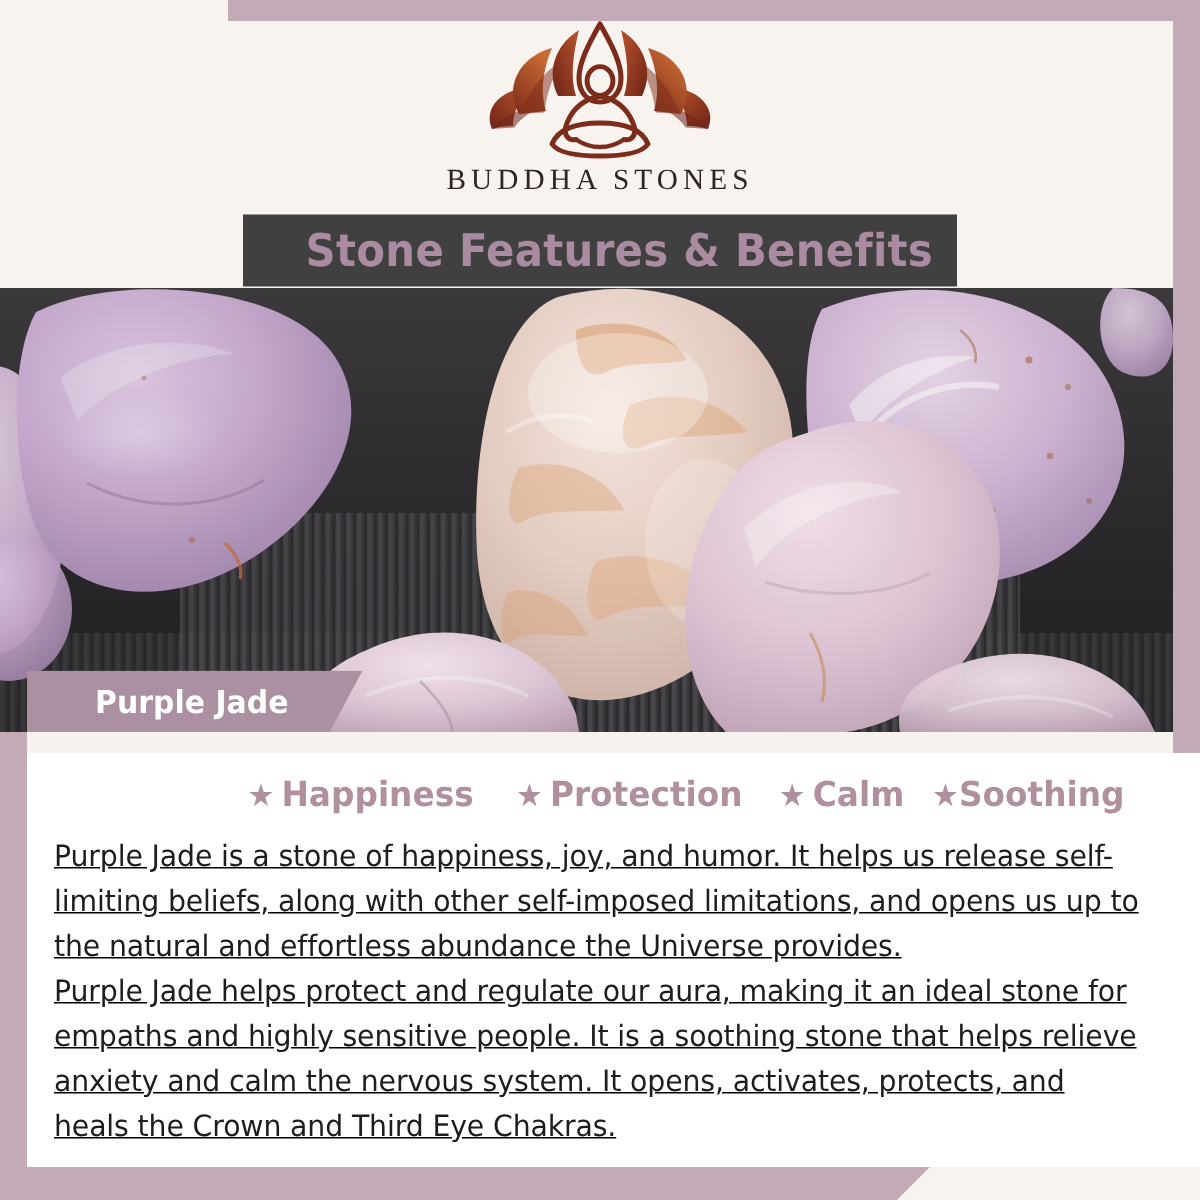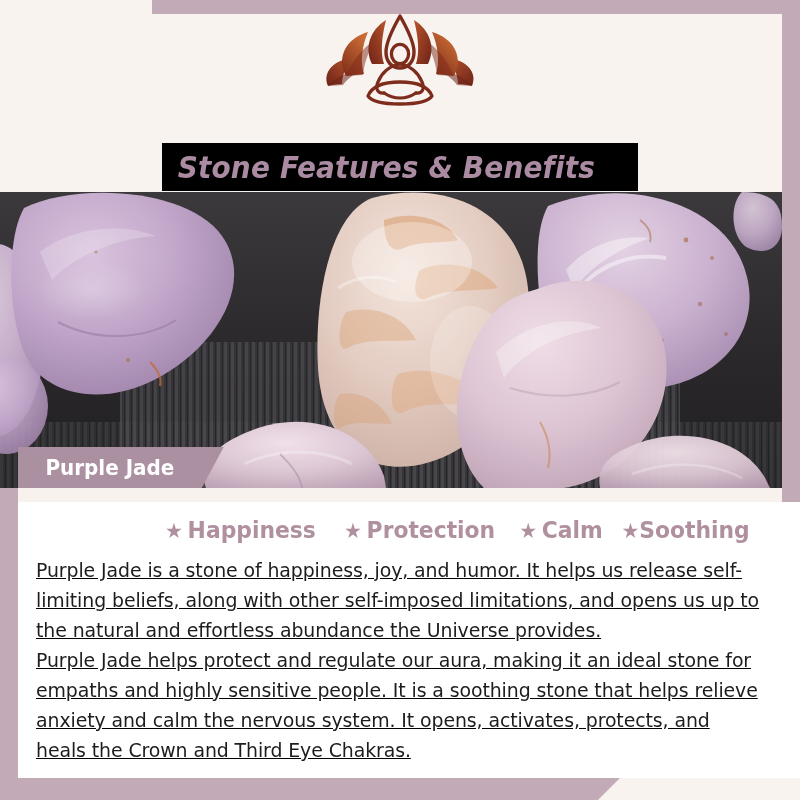--- a/index.html
+++ b/index.html
@@ -262,6 +262,7 @@
       <path d="M56 82 C60 72 72 68 88 68 C104 68 116 72 120 82 C116 88 104 90 88 90 C72 90 60 88 56 82 Z" fill="none" stroke="#7d2b1a" stroke-width="3.3" stroke-linejoin="round"></path>
       <path d="M72 79 C78 83 84 84 88 84 C92 84 98 83 104 79" fill="none" stroke="#7d2b1a" stroke-width="3" stroke-linecap="round"></path>
     </svg>
+    <div class="brand-name">BUDDHA STONES</div>
   </div>
 
   <div class="headline-band">

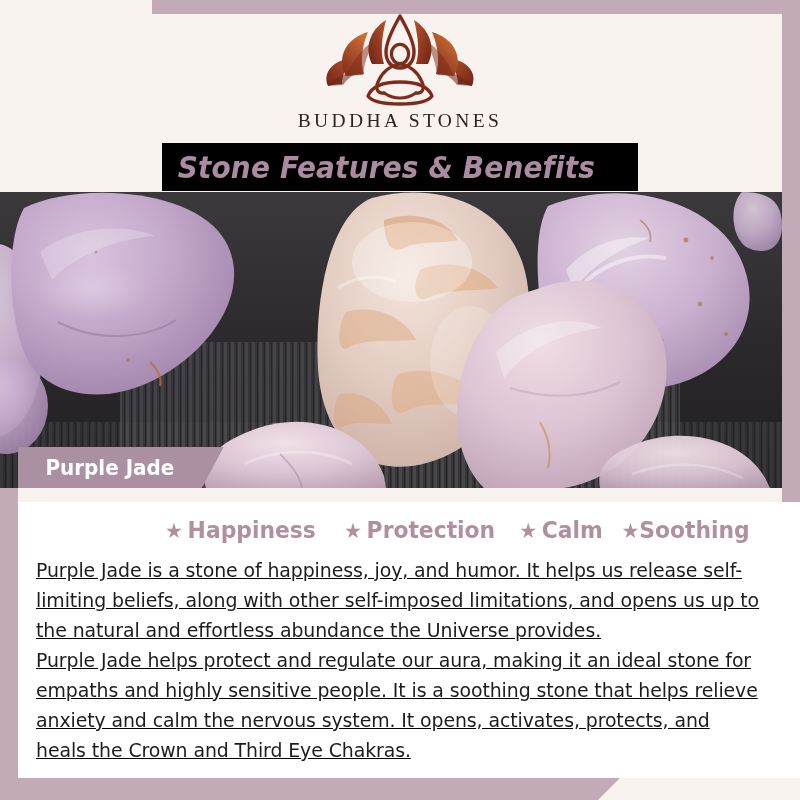--- a/index.html
+++ b/index.html
@@ -90,11 +90,10 @@
     top: 143px;
     width: 476px;
     height: 48px;
-    background: #000000;
+    background: #404040;
     display: flex;
     align-items: center;
-    justify-content: flex-start;
-    font-style: italic;
+    justify-content: flex-end;
   }
   .headline-text {
     font-family: "DejaVu Sans", sans-serif;

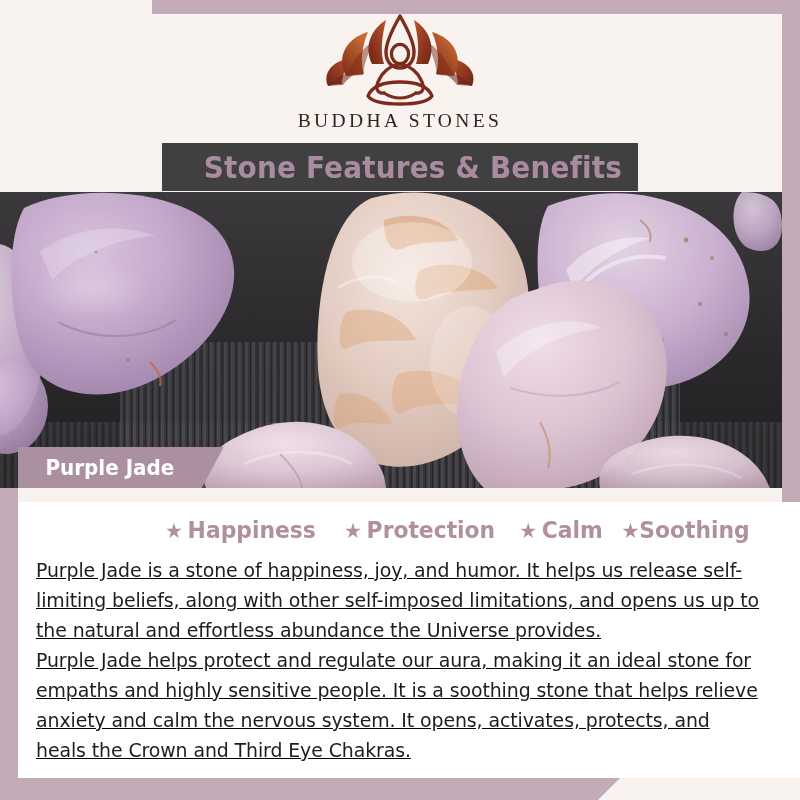--- a/index.html
+++ b/index.html
@@ -127,7 +127,7 @@
     left: 18px;
     top: 447px;
     height: 41px;
-    padding: 0 46px 0 24px;
+    padding: 0 46px 0 42px;
     background: #ab90a2;
     display: flex;
     align-items: center;

